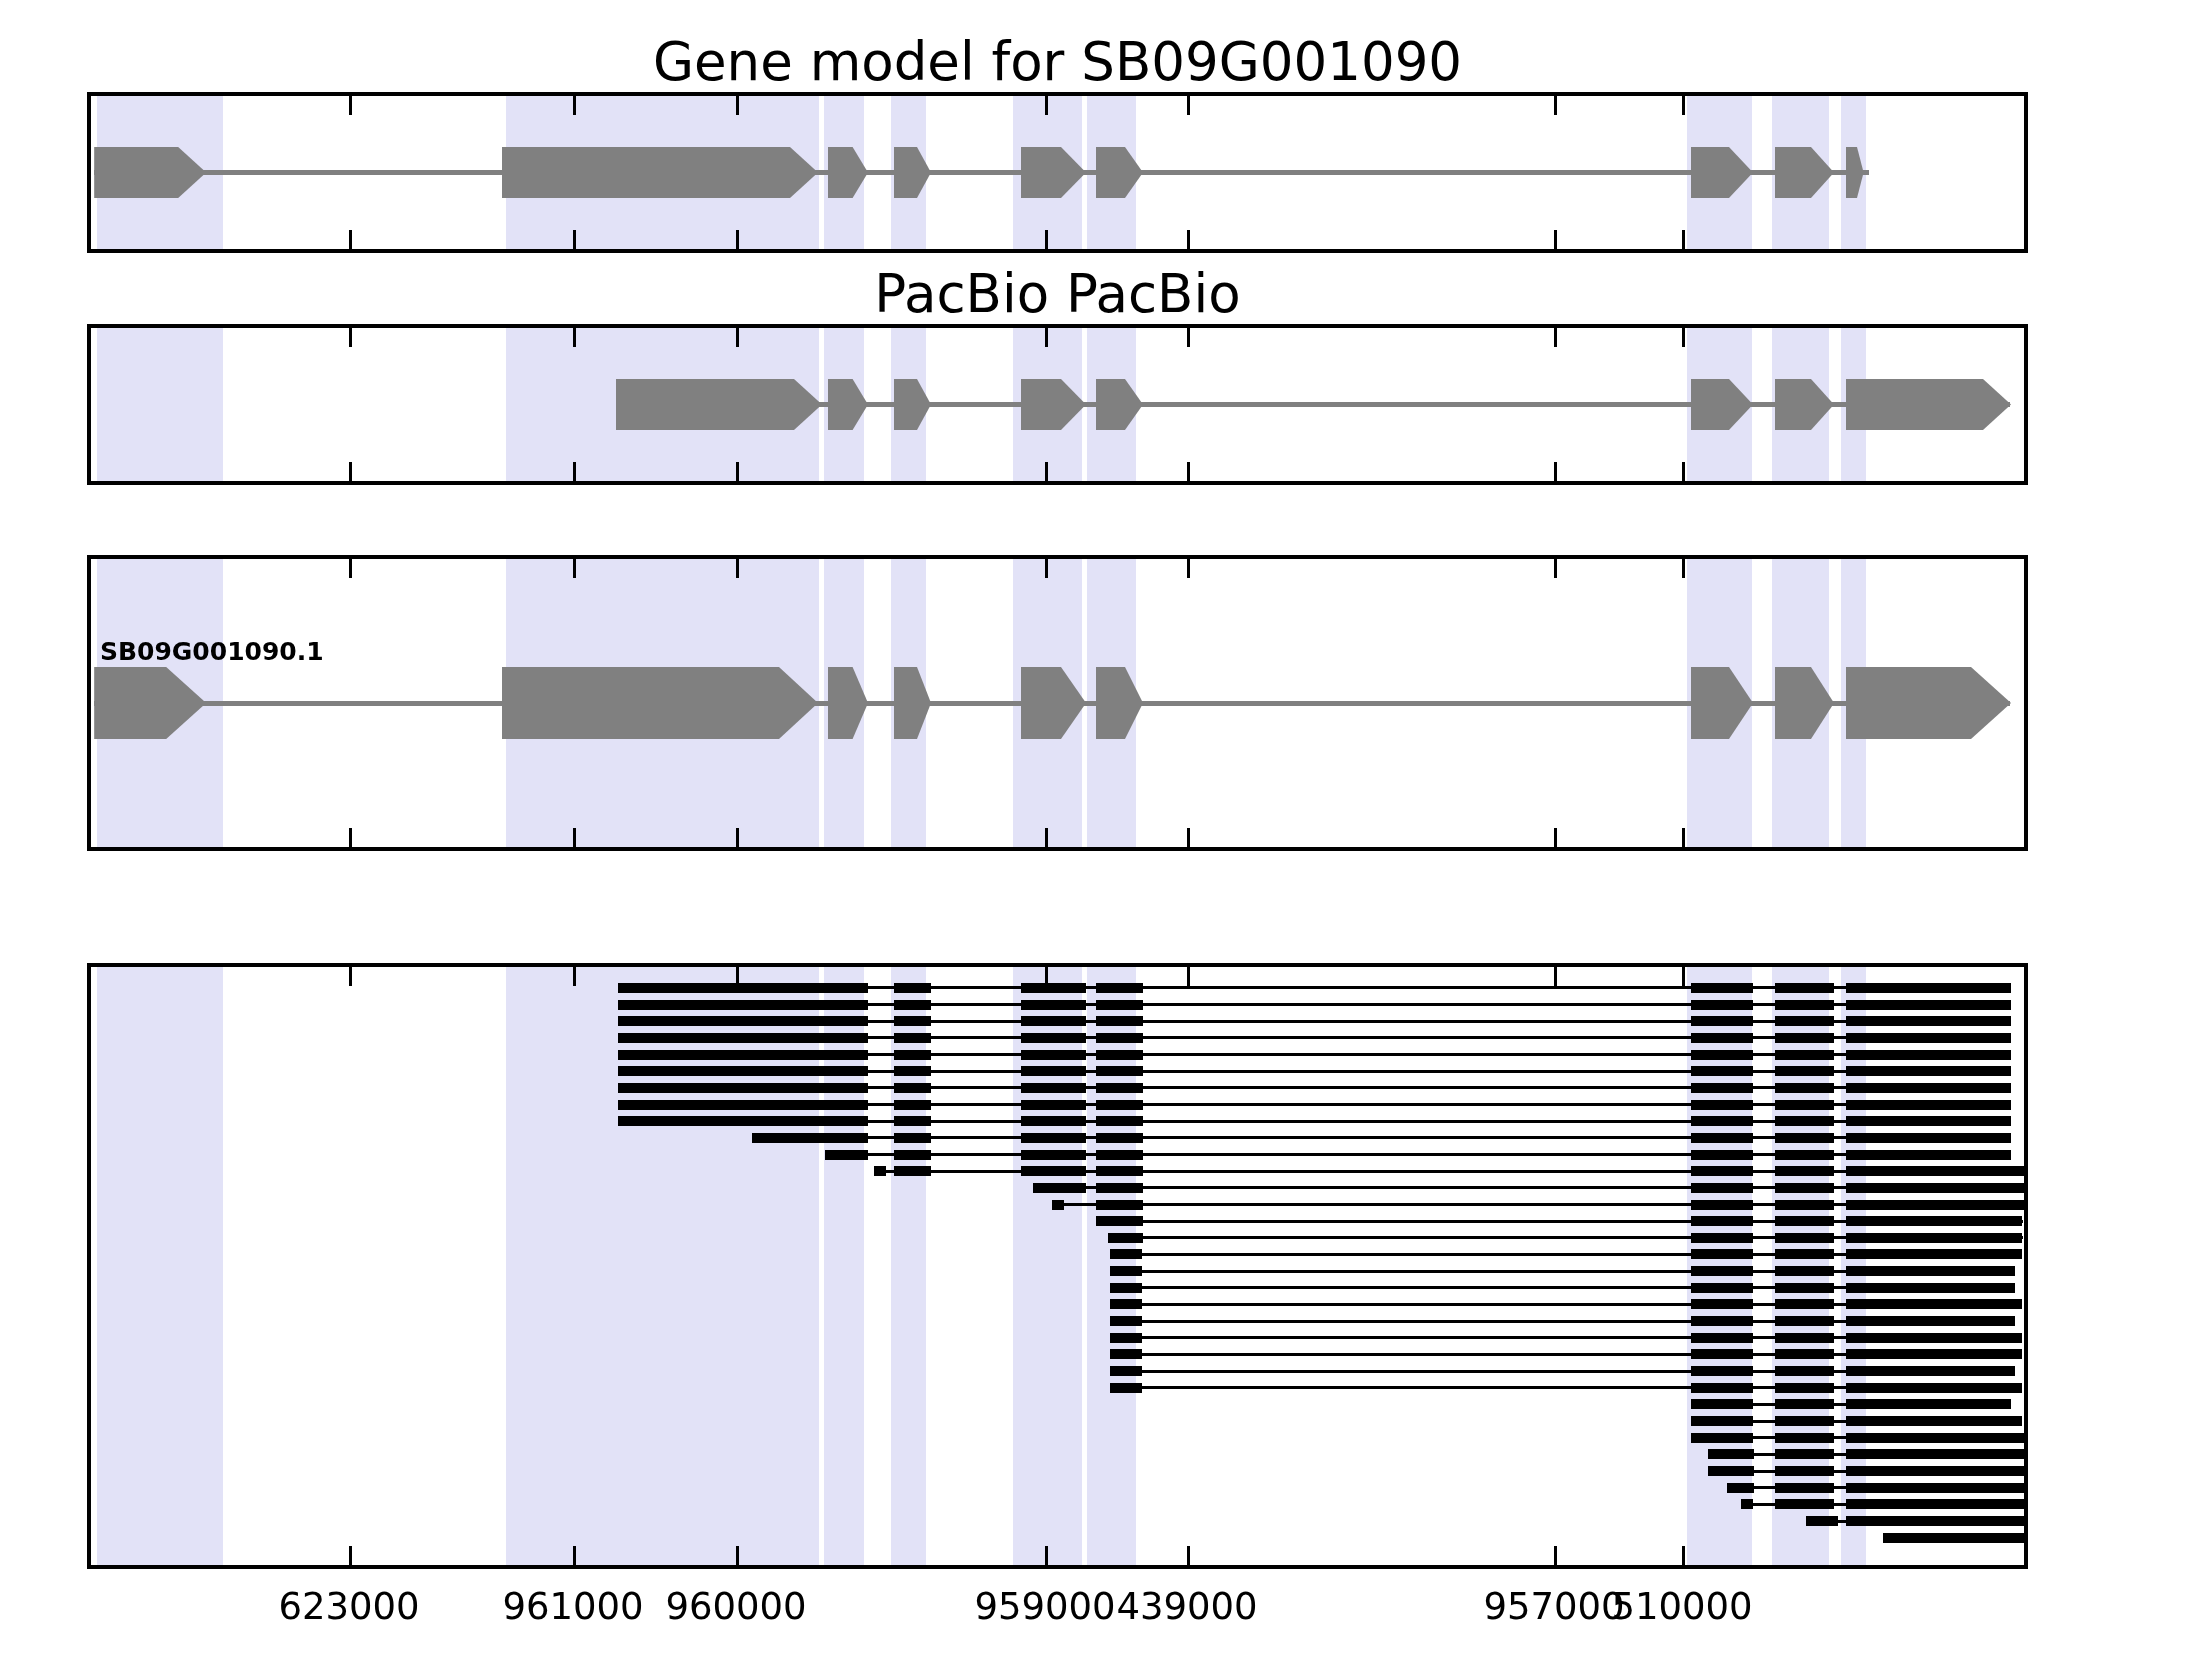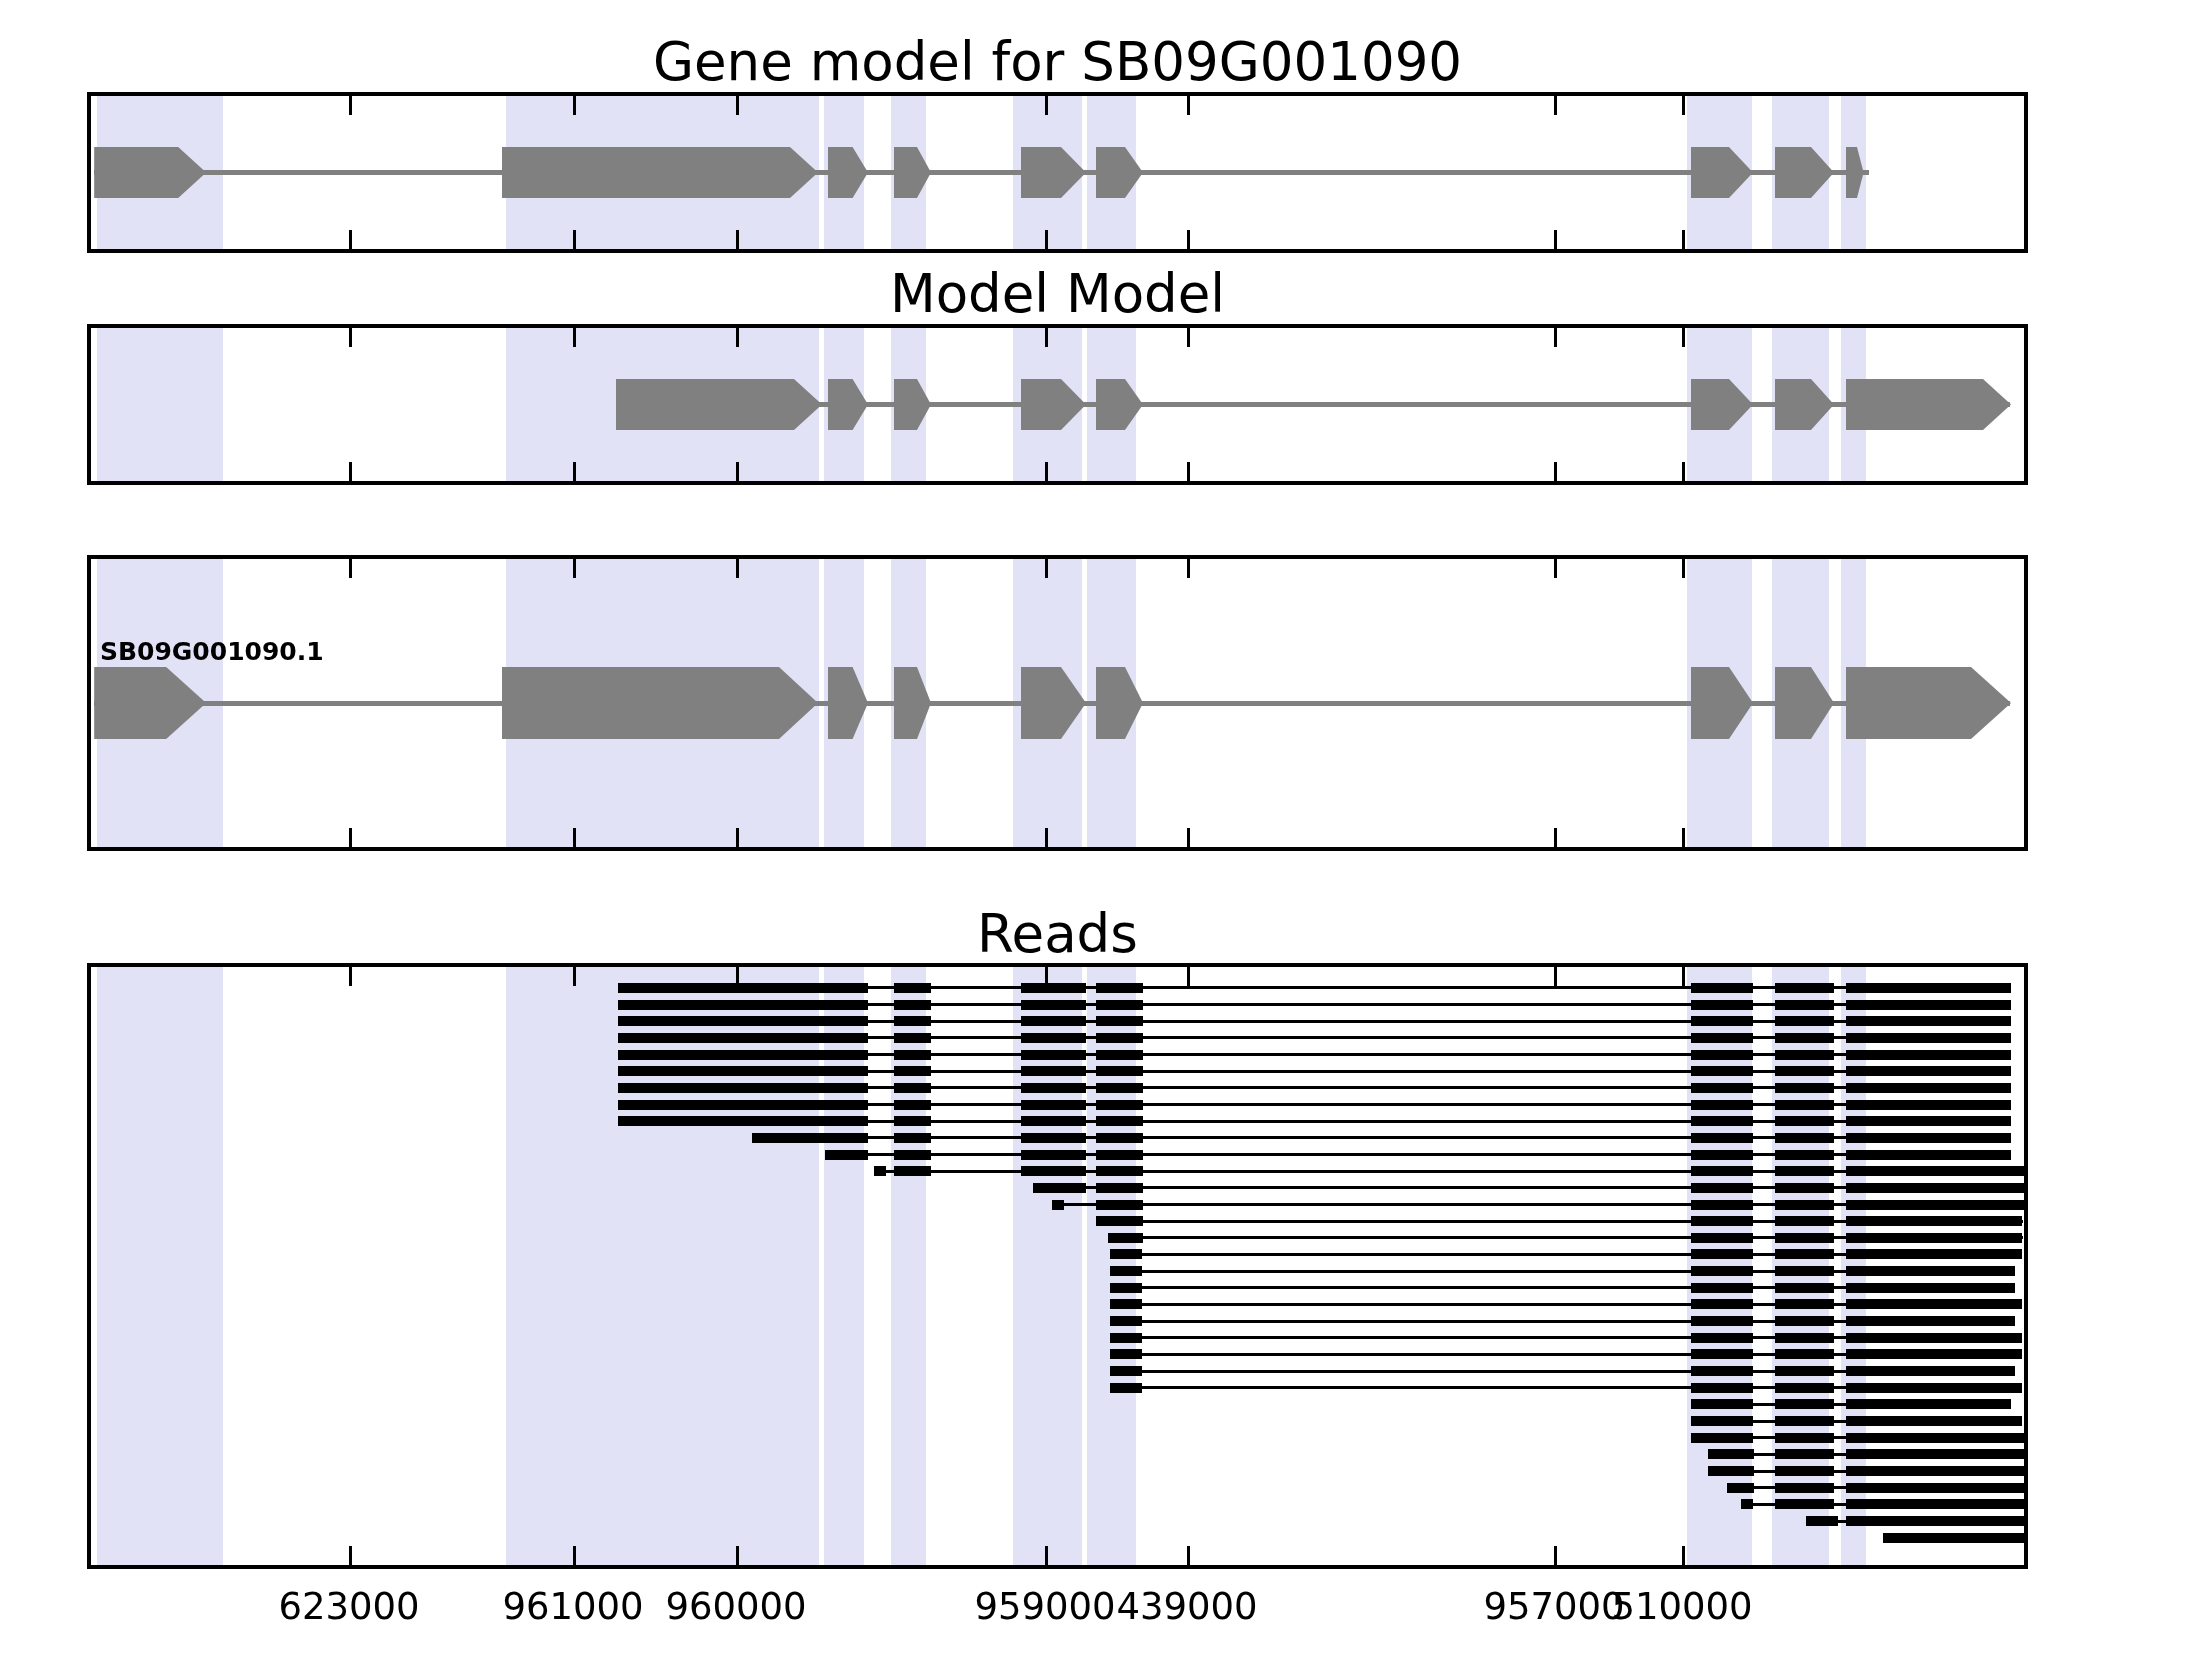--- a/index.html
+++ b/index.html
@@ -22,7 +22,7 @@
 
 <div class="figure" id="fig">
     <div class="panel-title" style="left: 87px; width: 1941px; top: 31px;">Gene model for SB09G001090</div>
-    <div class="panel-title" style="left: 87px; width: 1941px; top: 263px;">Model Model</div>
+    <div class="panel-title" style="left: 87px; width: 1941px; top: 263px;">PacBio PacBio</div>
     <div class="panel-title" style="left: 87px; width: 1941px; top: 903px;">Reads</div>
     <div class="panel" style="left: 87px; top: 92px; width: 1941px; height: 161px;">
       <div class="plotarea">

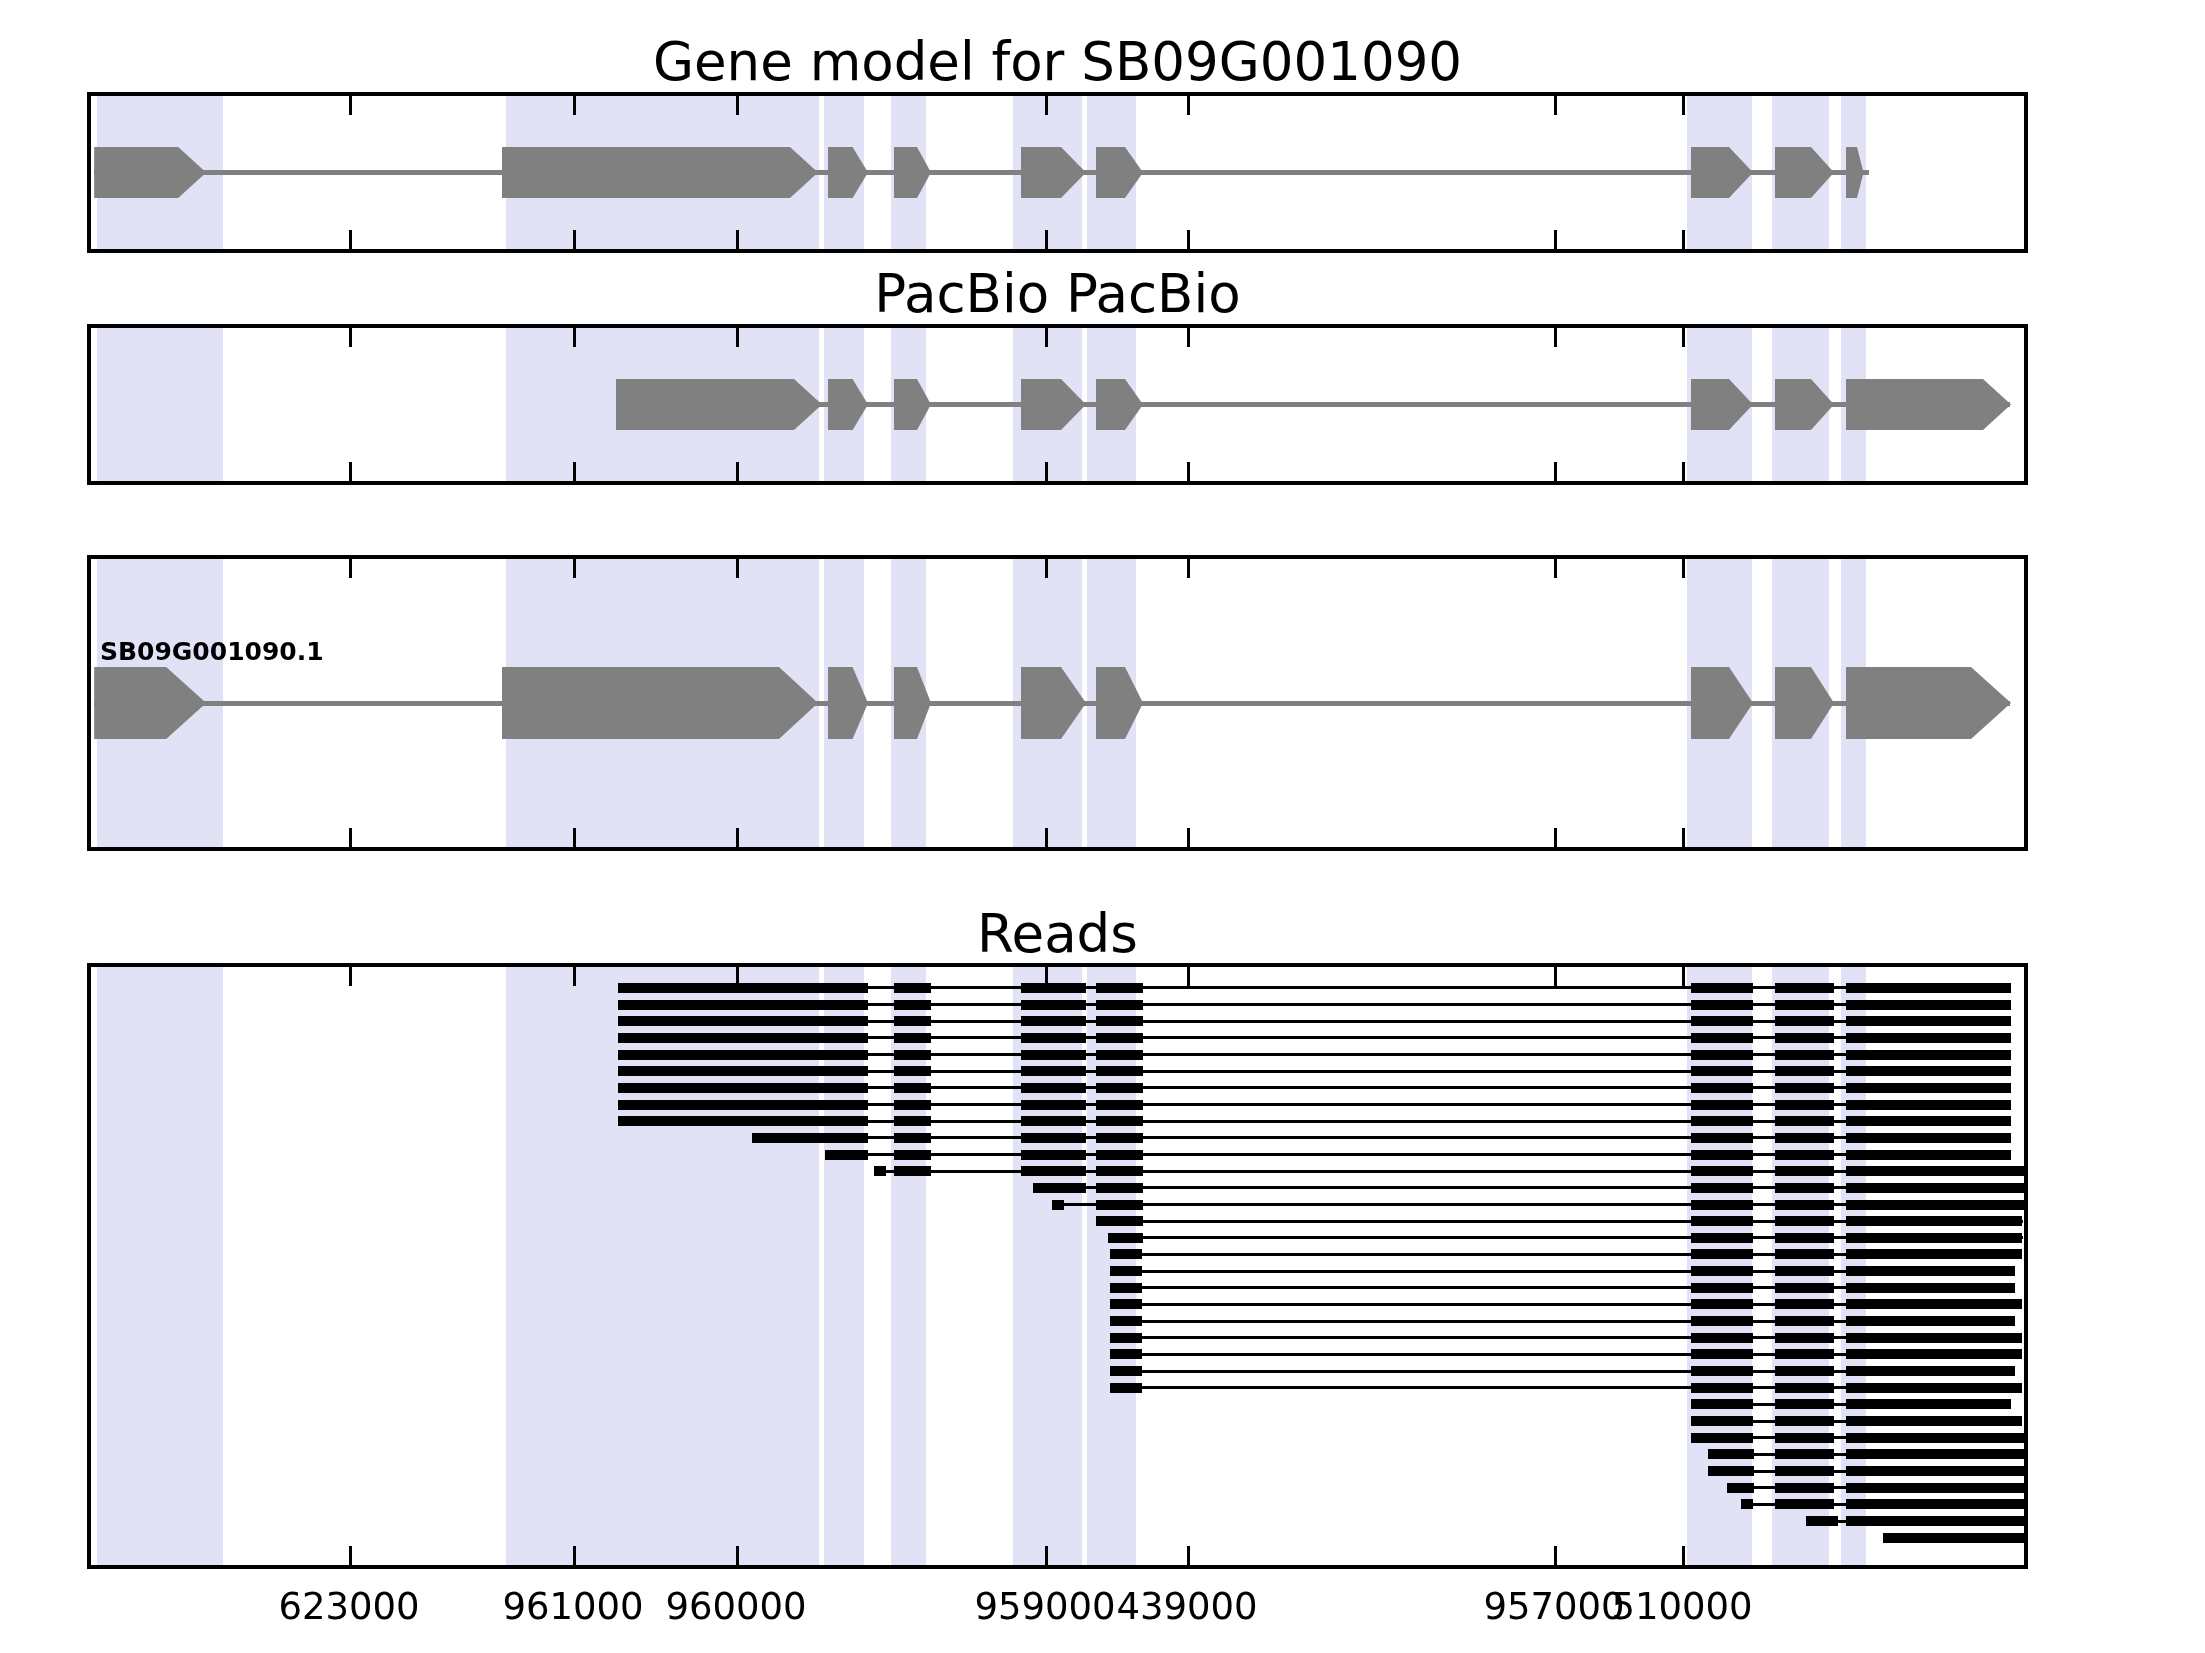--- a/index.html
+++ b/index.html
@@ -23,7 +23,6 @@
 <div class="figure" id="fig">
     <div class="panel-title" style="left: 87px; width: 1941px; top: 31px;">Gene model for SB09G001090</div>
     <div class="panel-title" style="left: 87px; width: 1941px; top: 263px;">PacBio PacBio</div>
-    <div class="panel-title" style="left: 87px; width: 1941px; top: 903px;">Reads</div>
     <div class="panel" style="left: 87px; top: 92px; width: 1941px; height: 161px;">
       <div class="plotarea">
         <div class="hl" style="left: 6.2px; width: 126px; background: rgb(226, 226, 247);"></div>

